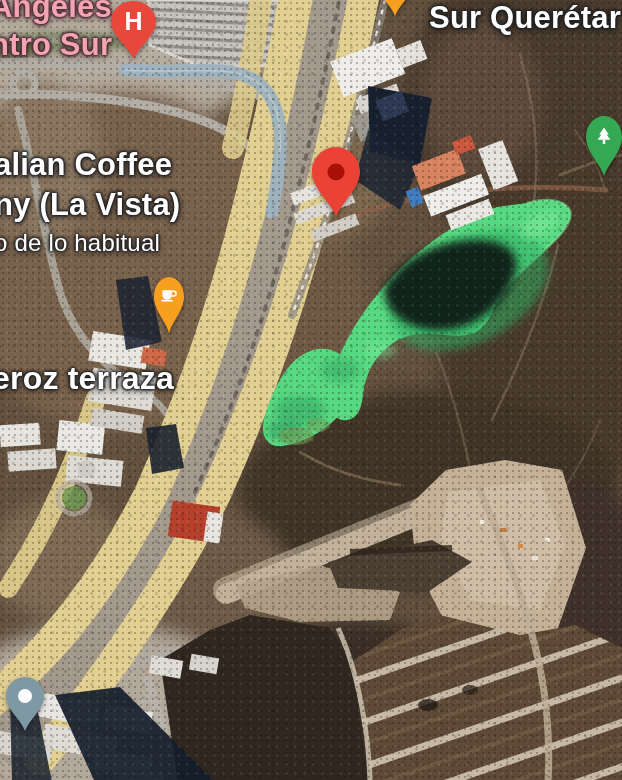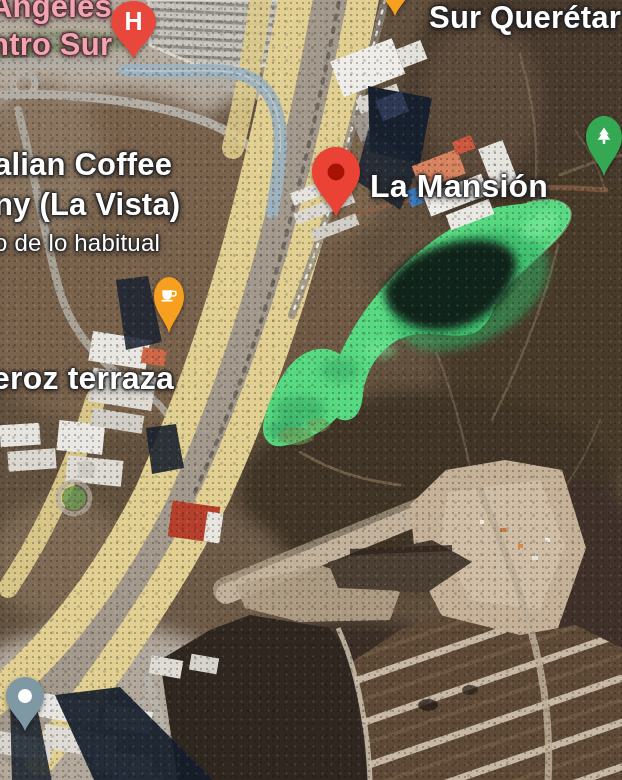--- a/index.html
+++ b/index.html
@@ -252,7 +252,6 @@
   <div class="label" style="left:-6px;top:186px;font-size:31px;line-height:38px">ny (La Vista)</div>
   <div class="label" style="left:-6px;top:228px;font-size:24px;line-height:30px;font-weight:400">o de lo habitual</div>
 
-  <div class="label" style="left:370px;top:166px;font-size:32px;line-height:40px">La Mansión</div>
 
   <div class="label" style="left:-8px;top:358px;font-size:32px;line-height:40px">eroz terraza</div>
 

